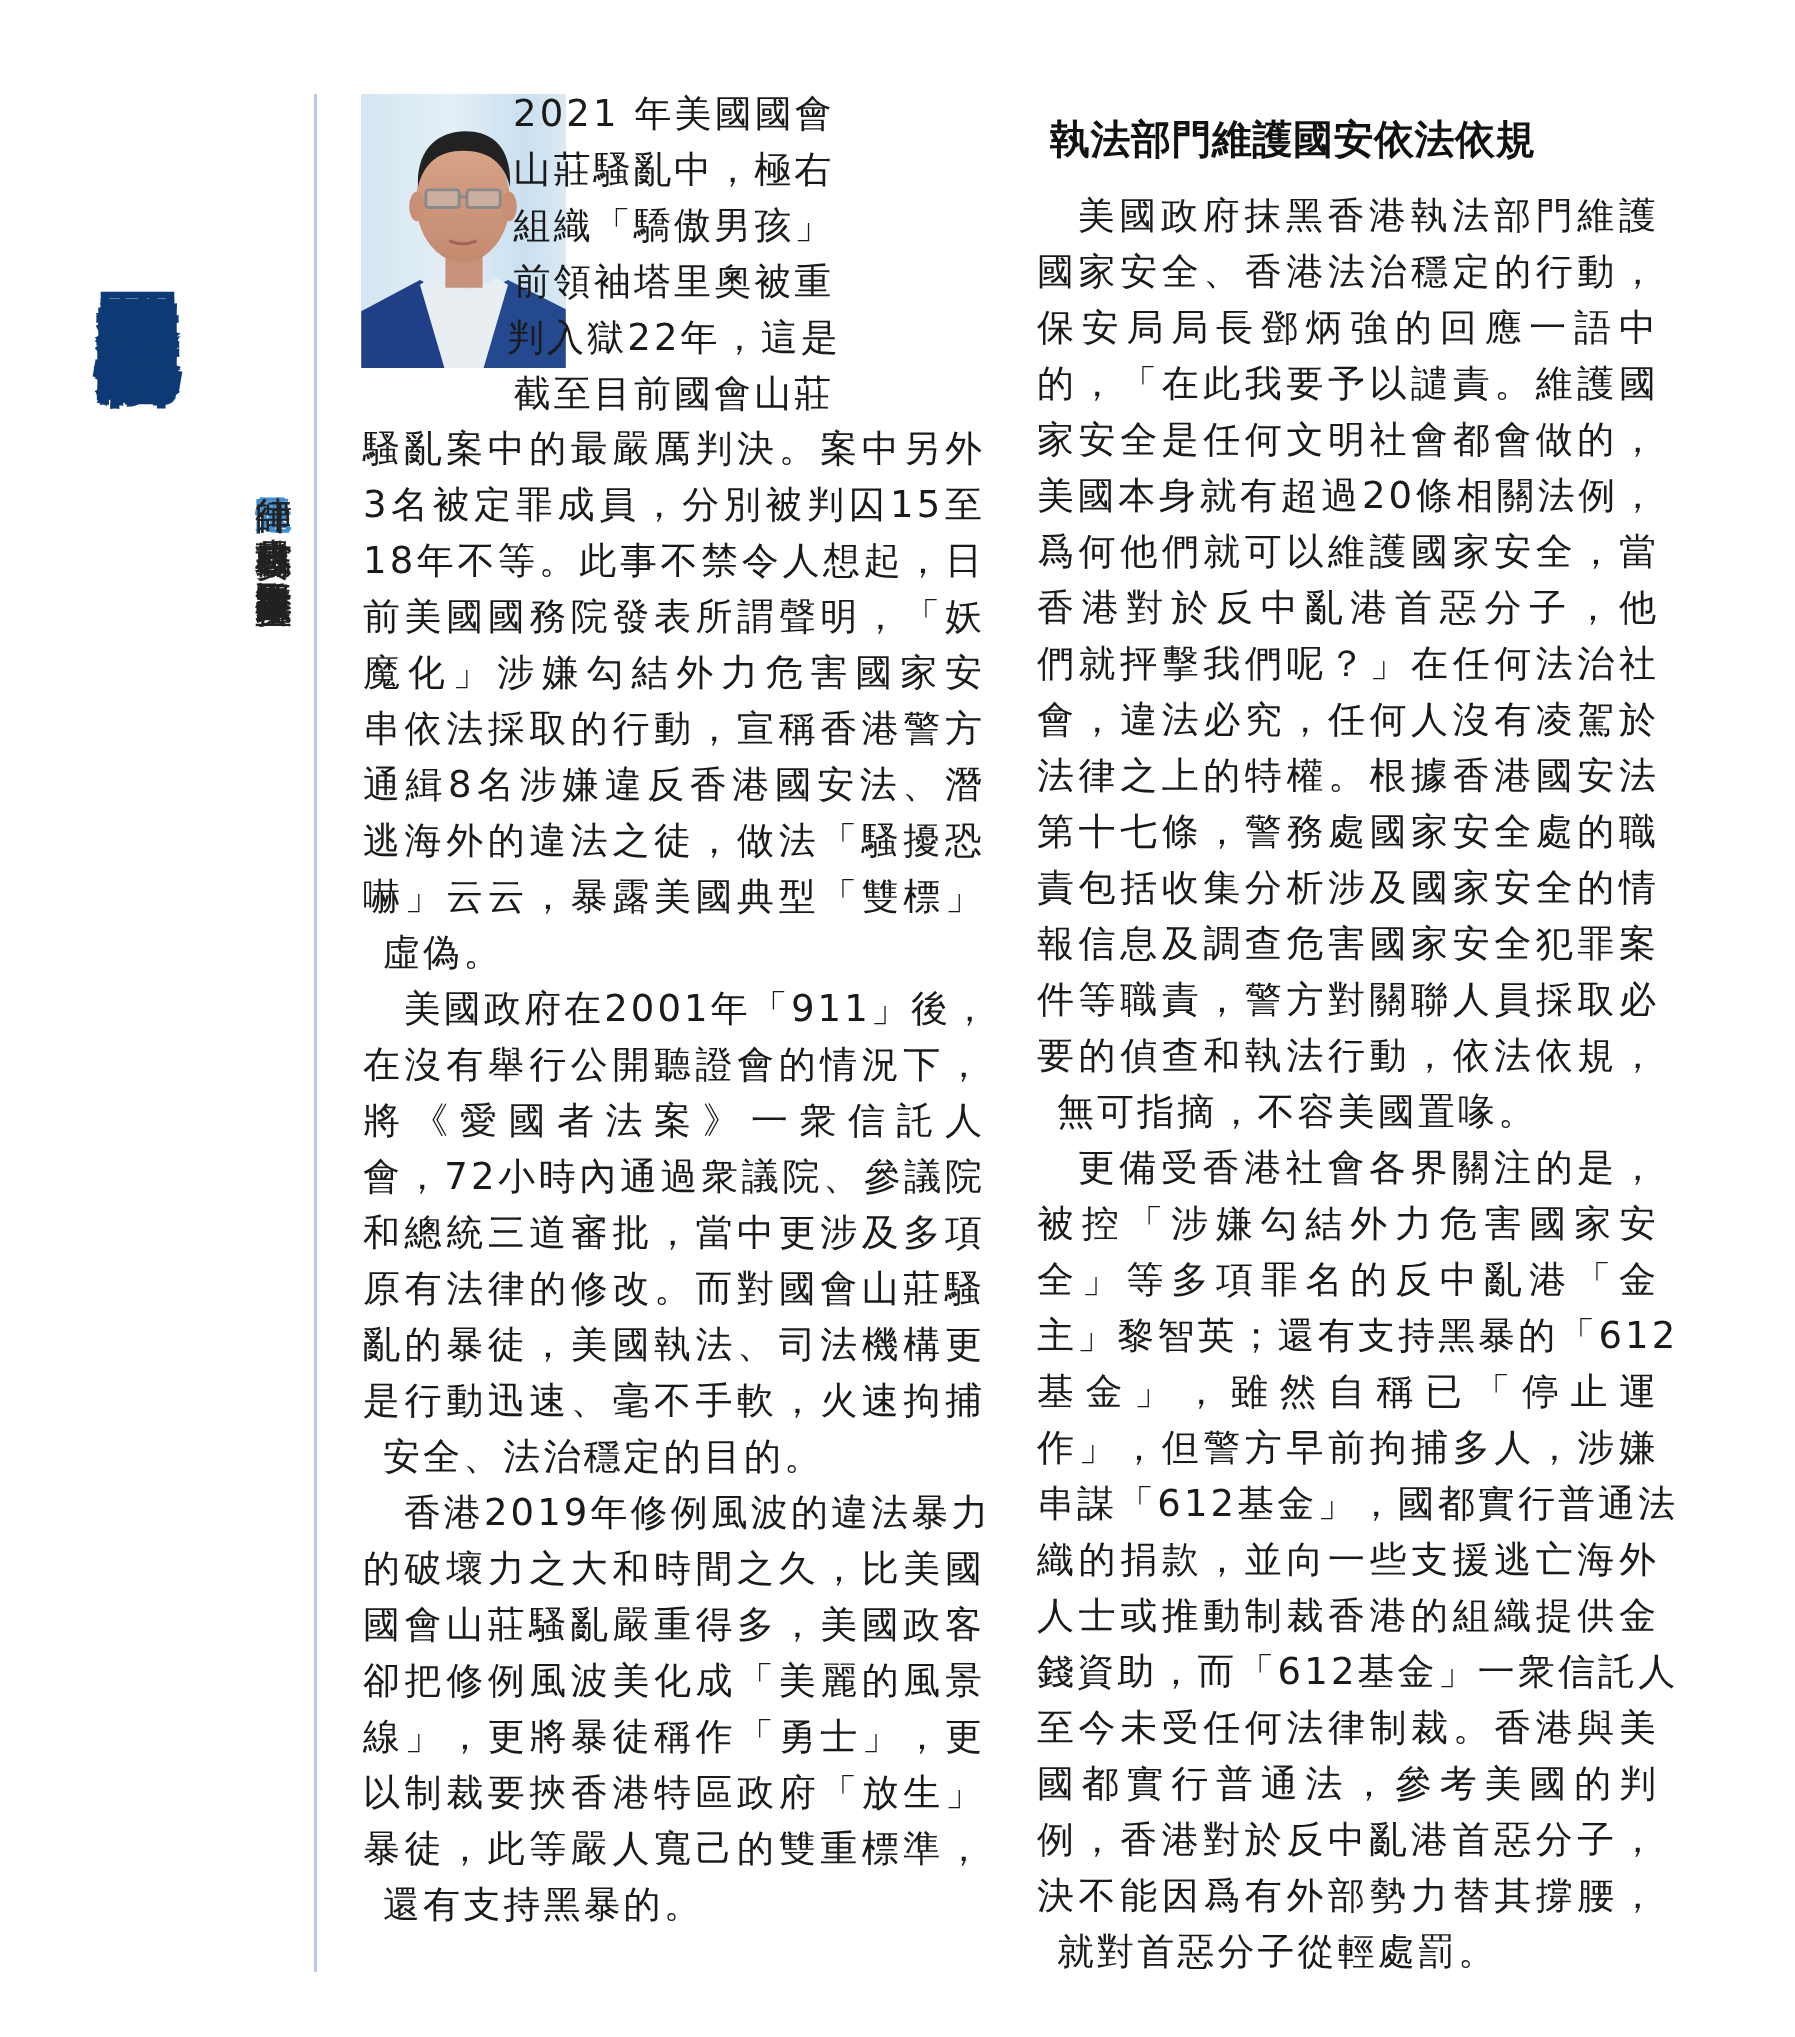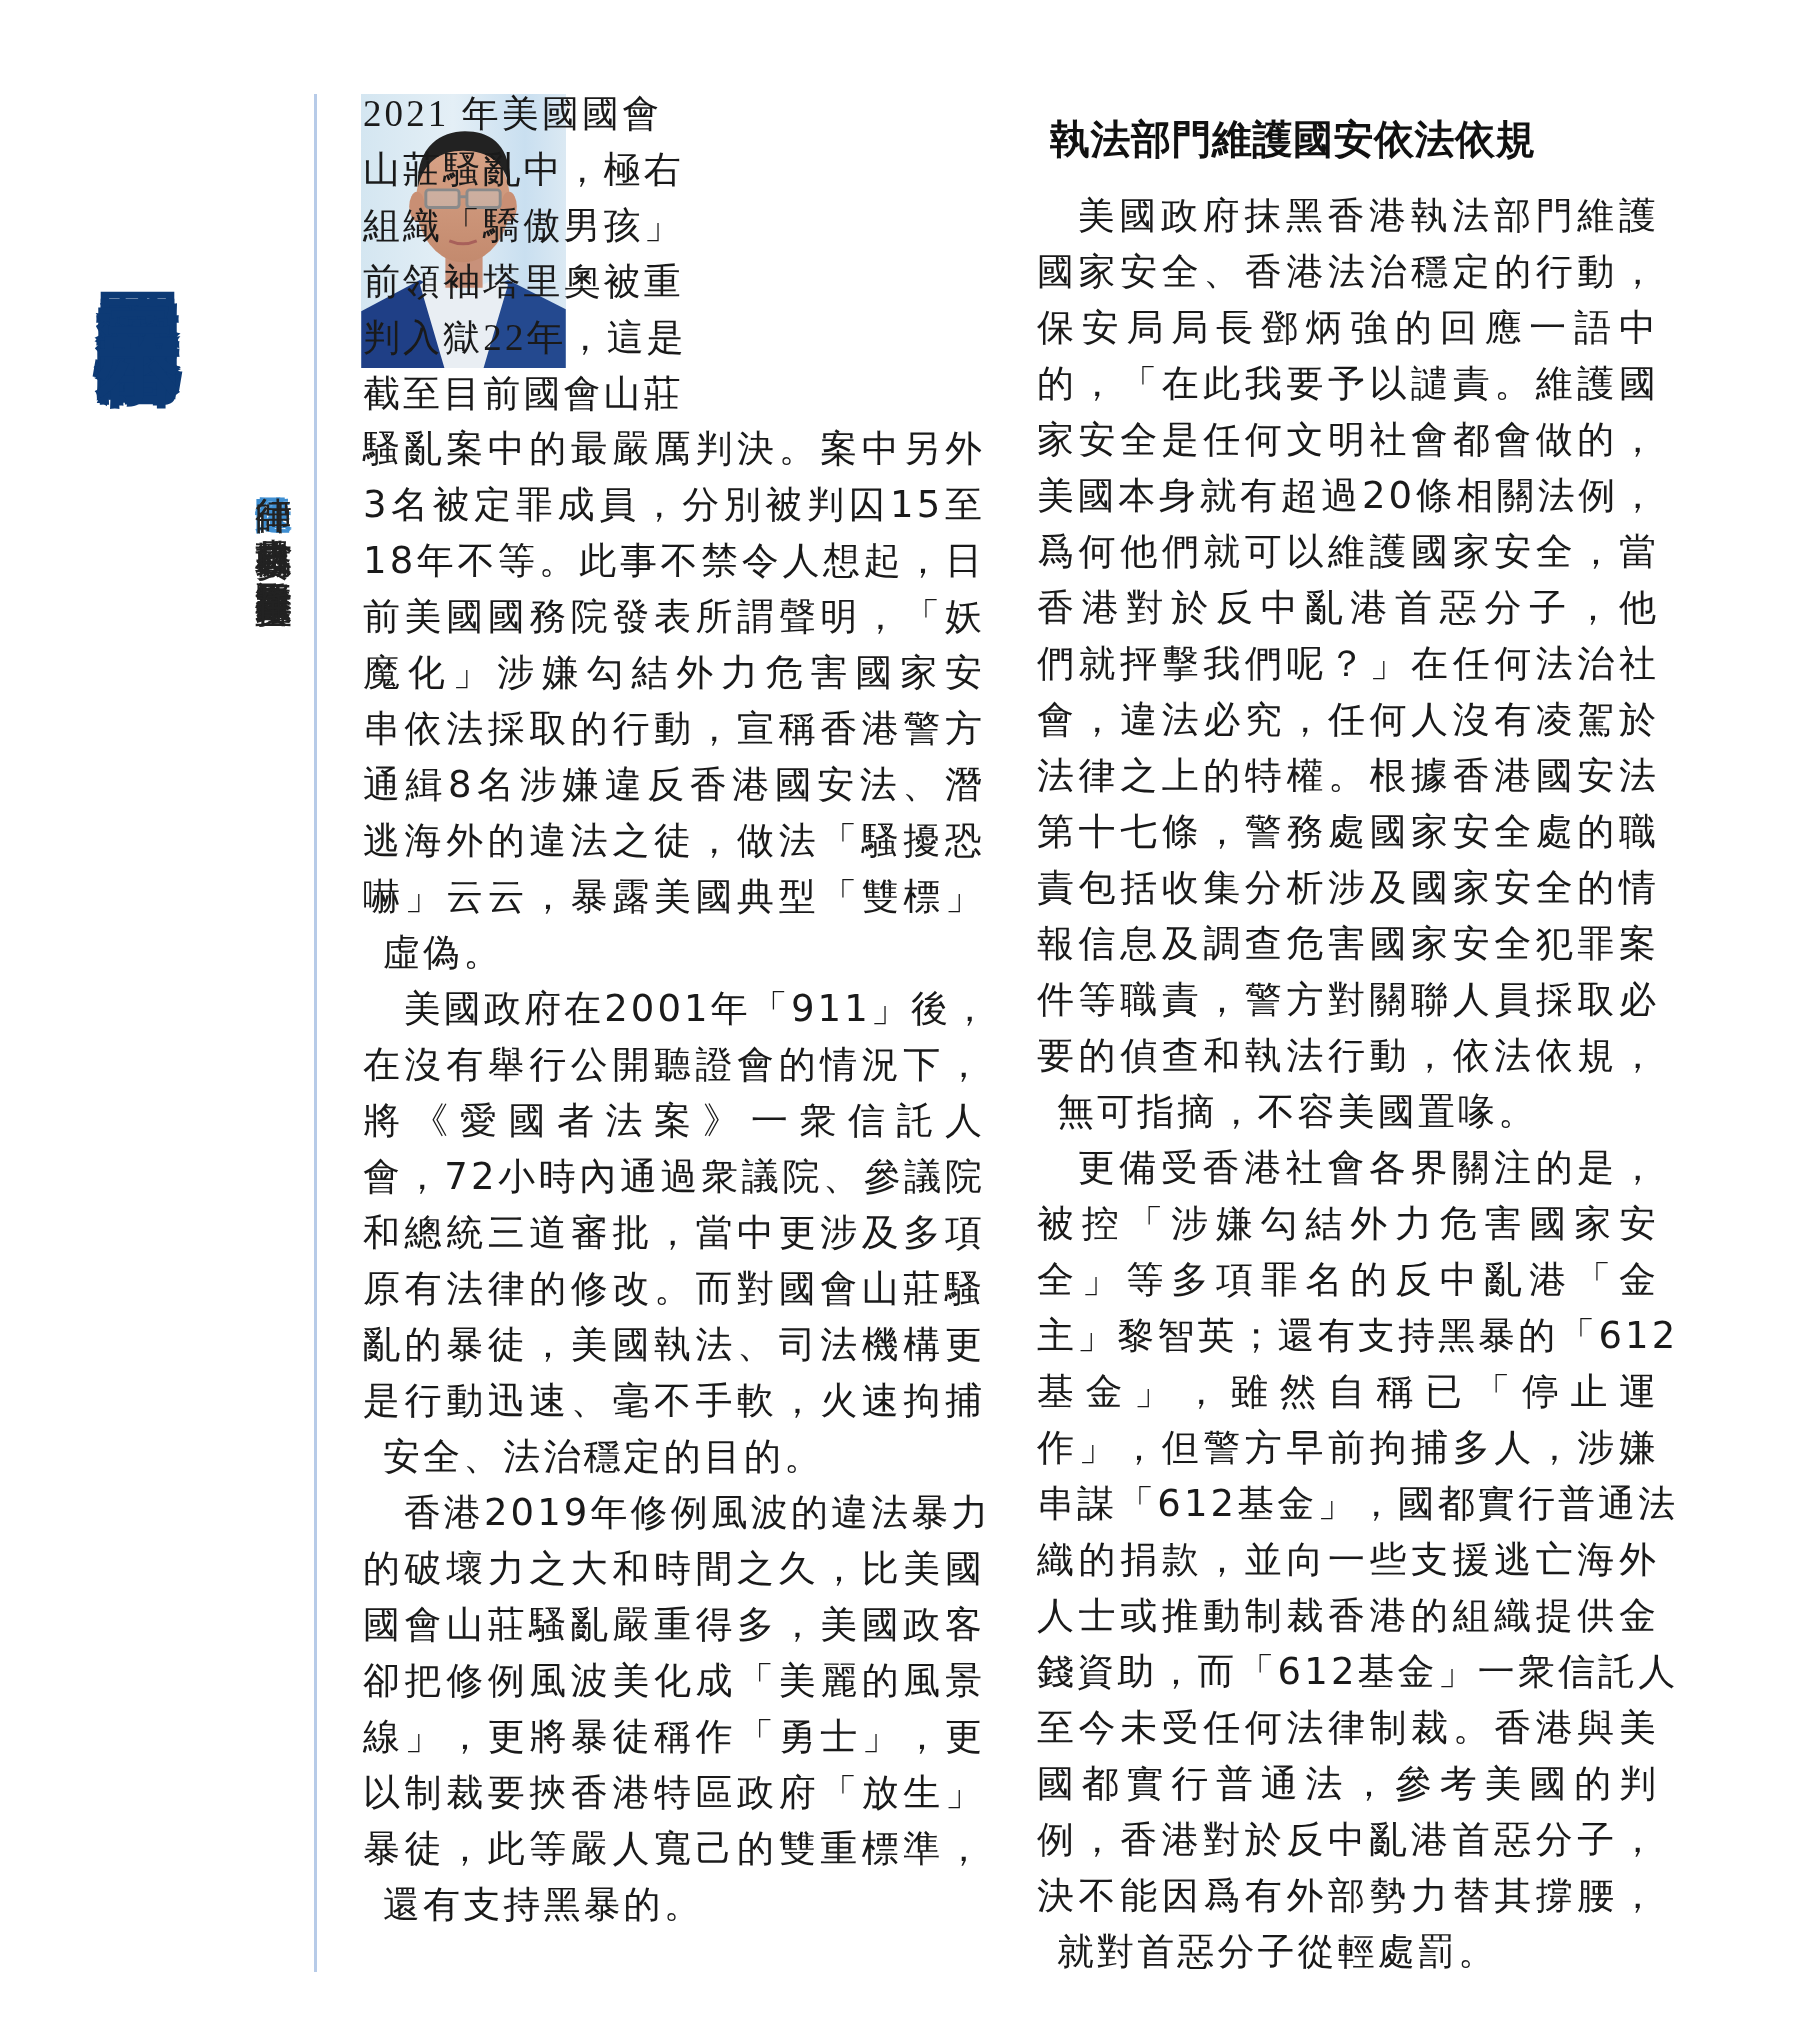--- a/index.html
+++ b/index.html
@@ -41,7 +41,7 @@
   .col-mid { left: 363px; top: 86px; width: 622px; }
   .col-right { left: 1037px; top: 188px; width: 622px; }
   .lead-wrap { height: 335px; }
-  .lead-line { display: block; text-align: left; white-space: nowrap; font-family: Liberation Serif, serif; }
+  .lead-line { display: block; text-align: center; white-space: nowrap; }
   .subhead {
     position: absolute; left: 1035px; top: 108px; width: 627px;
     font-family: "DejaVu Sans", sans-serif; font-weight: bold;

